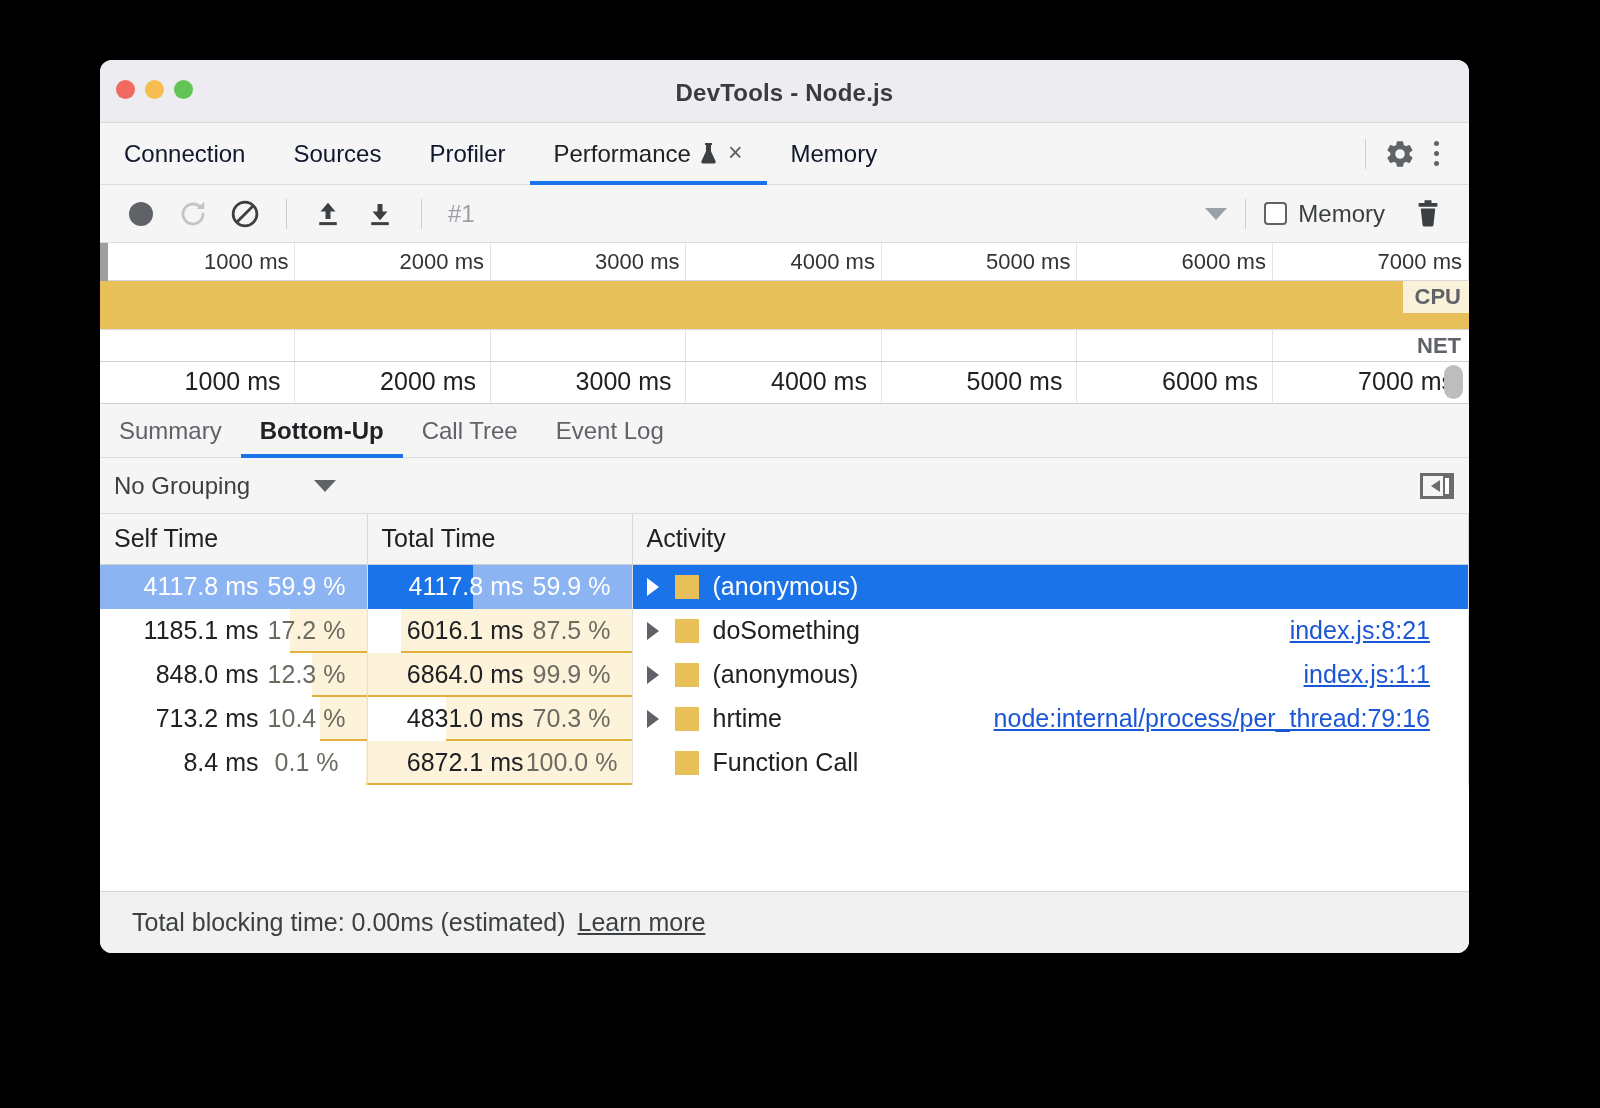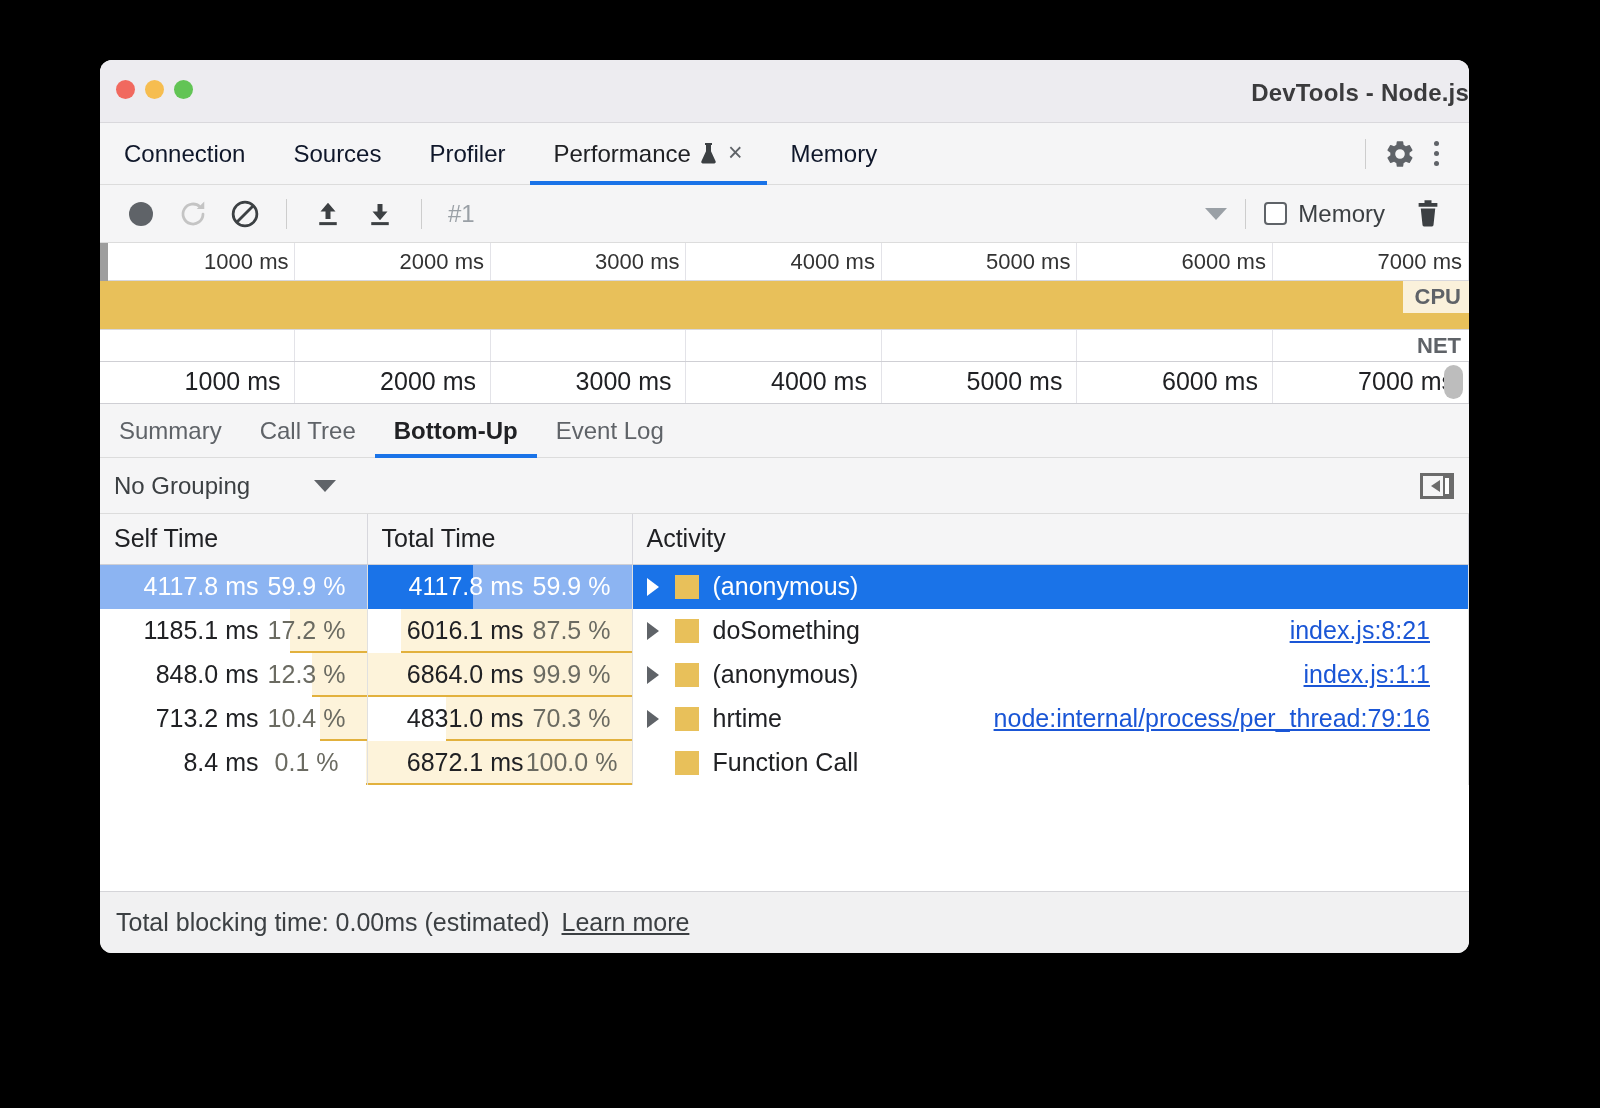--- a/index.html
+++ b/index.html
@@ -37,7 +37,7 @@
   .dot.green { background: #62c455; }
   .title-text {
     position: absolute; left: 0; right: 0; top: 19px;
-    text-align: right;
+    text-align: center;
     font-size: 24px; font-weight: bold; color: #3b3b3d;
     letter-spacing: .2px;
   }

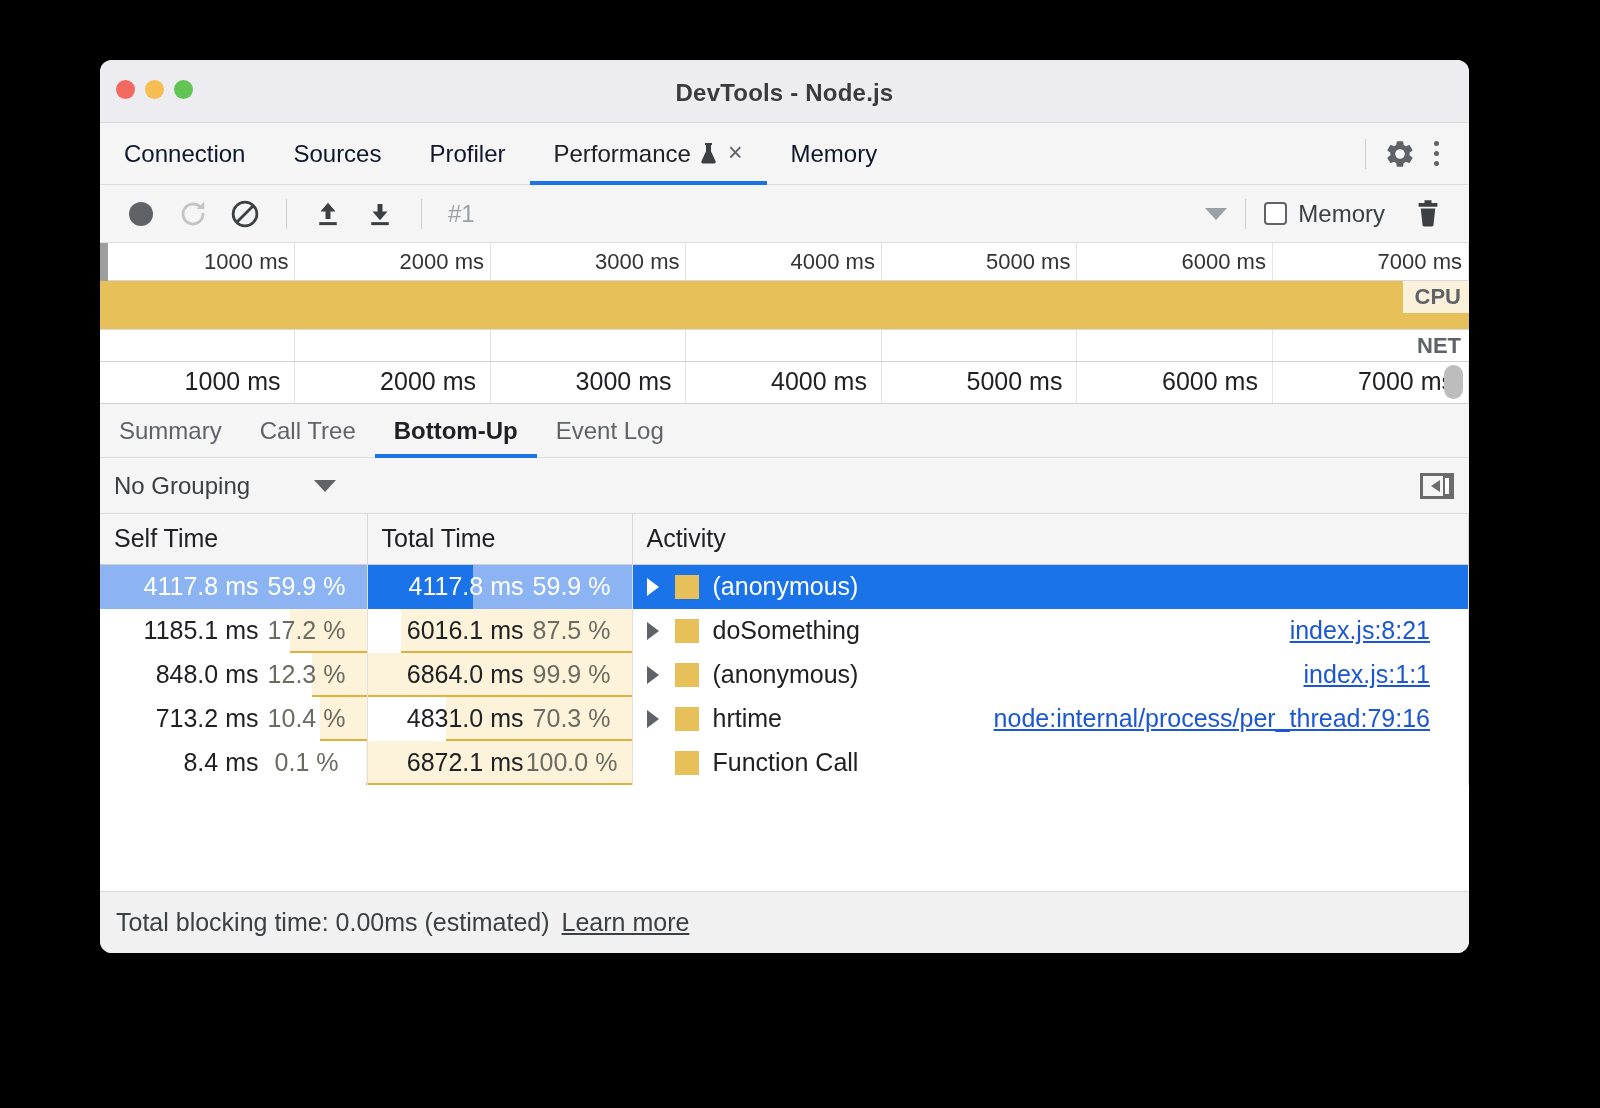--- a/index.html
+++ b/index.html
@@ -465,11 +465,11 @@
     <div class="ptab">
       <span>Summary</span>
     </div>
+    <div class="ptab active">
+      <span>Bottom-Up</span>
+    </div>
     <div class="ptab">
       <span>Call Tree</span>
-    </div>
-    <div class="ptab active">
-      <span>Bottom-Up</span>
     </div>
     <div class="ptab">
       <span>Event Log</span>

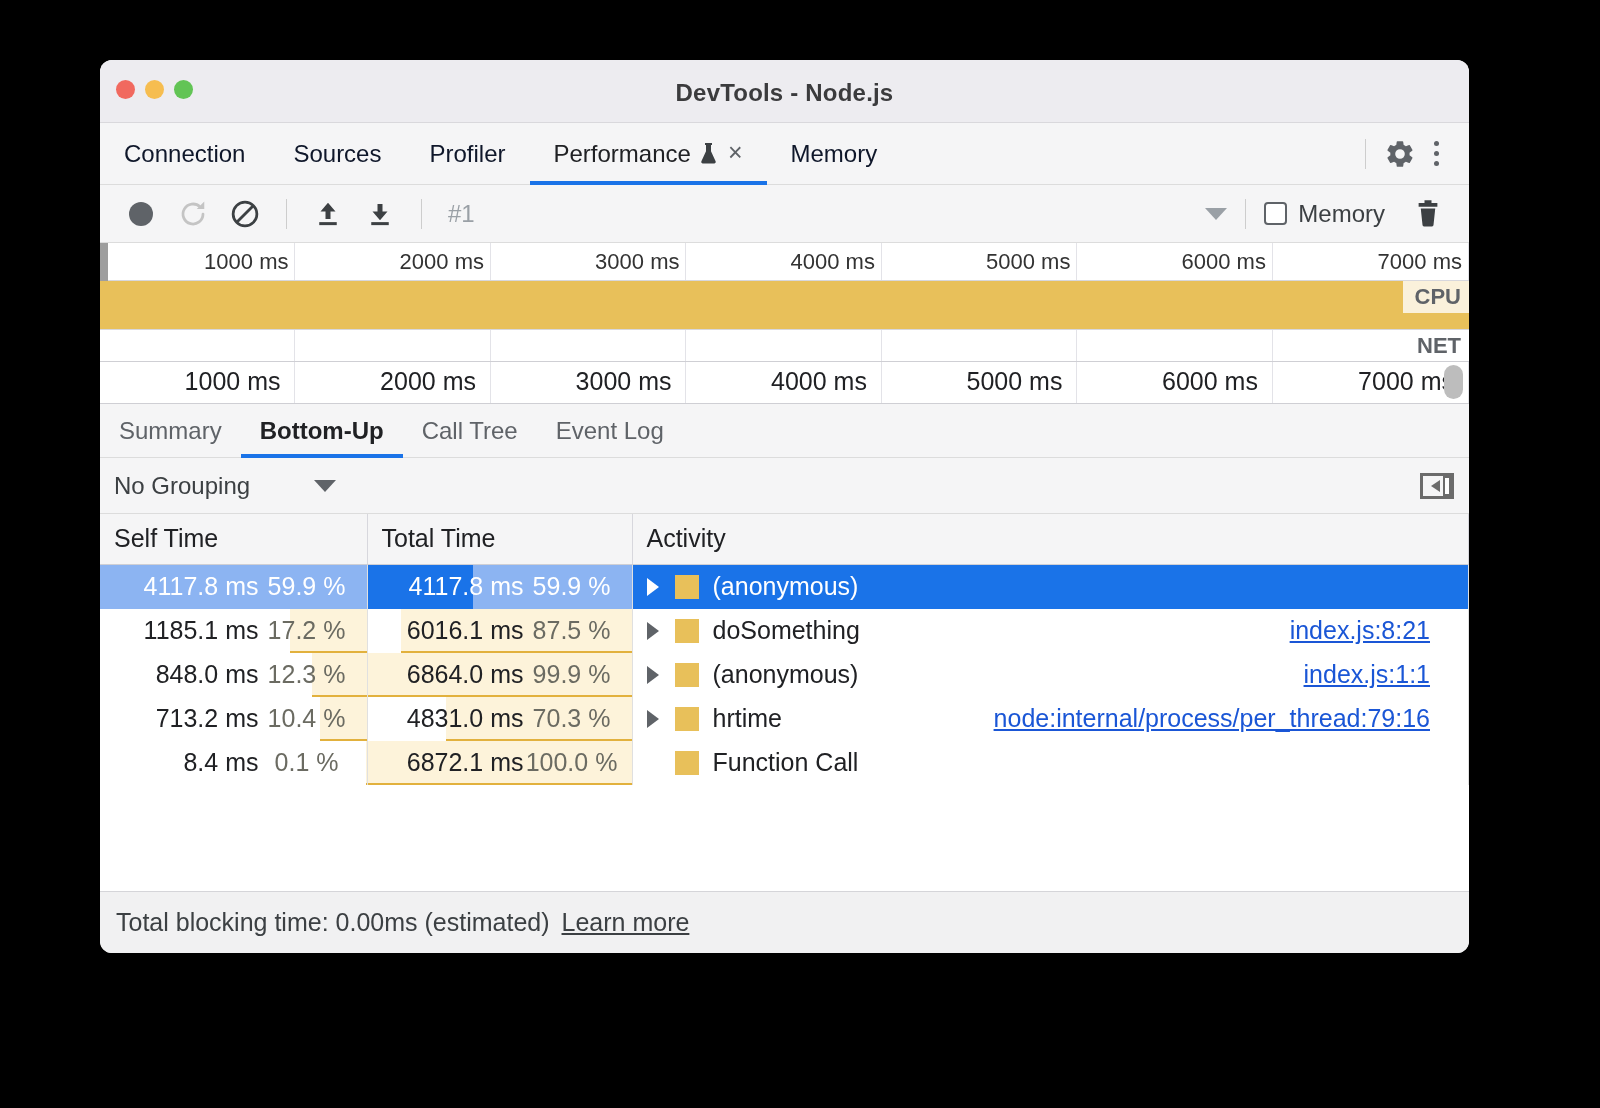--- a/index.html
+++ b/index.html
@@ -292,7 +292,7 @@
     height: 62px; background: #f1f1f2;
     border-top: 1px solid #d5d5d9;
     display: flex; align-items: center;
-    padding-left: 16px; gap: 12px;
+    padding-left: 32px; gap: 12px;
     font-size: 25px; color: #3c4043;
     flex: 0 0 auto;
   }

